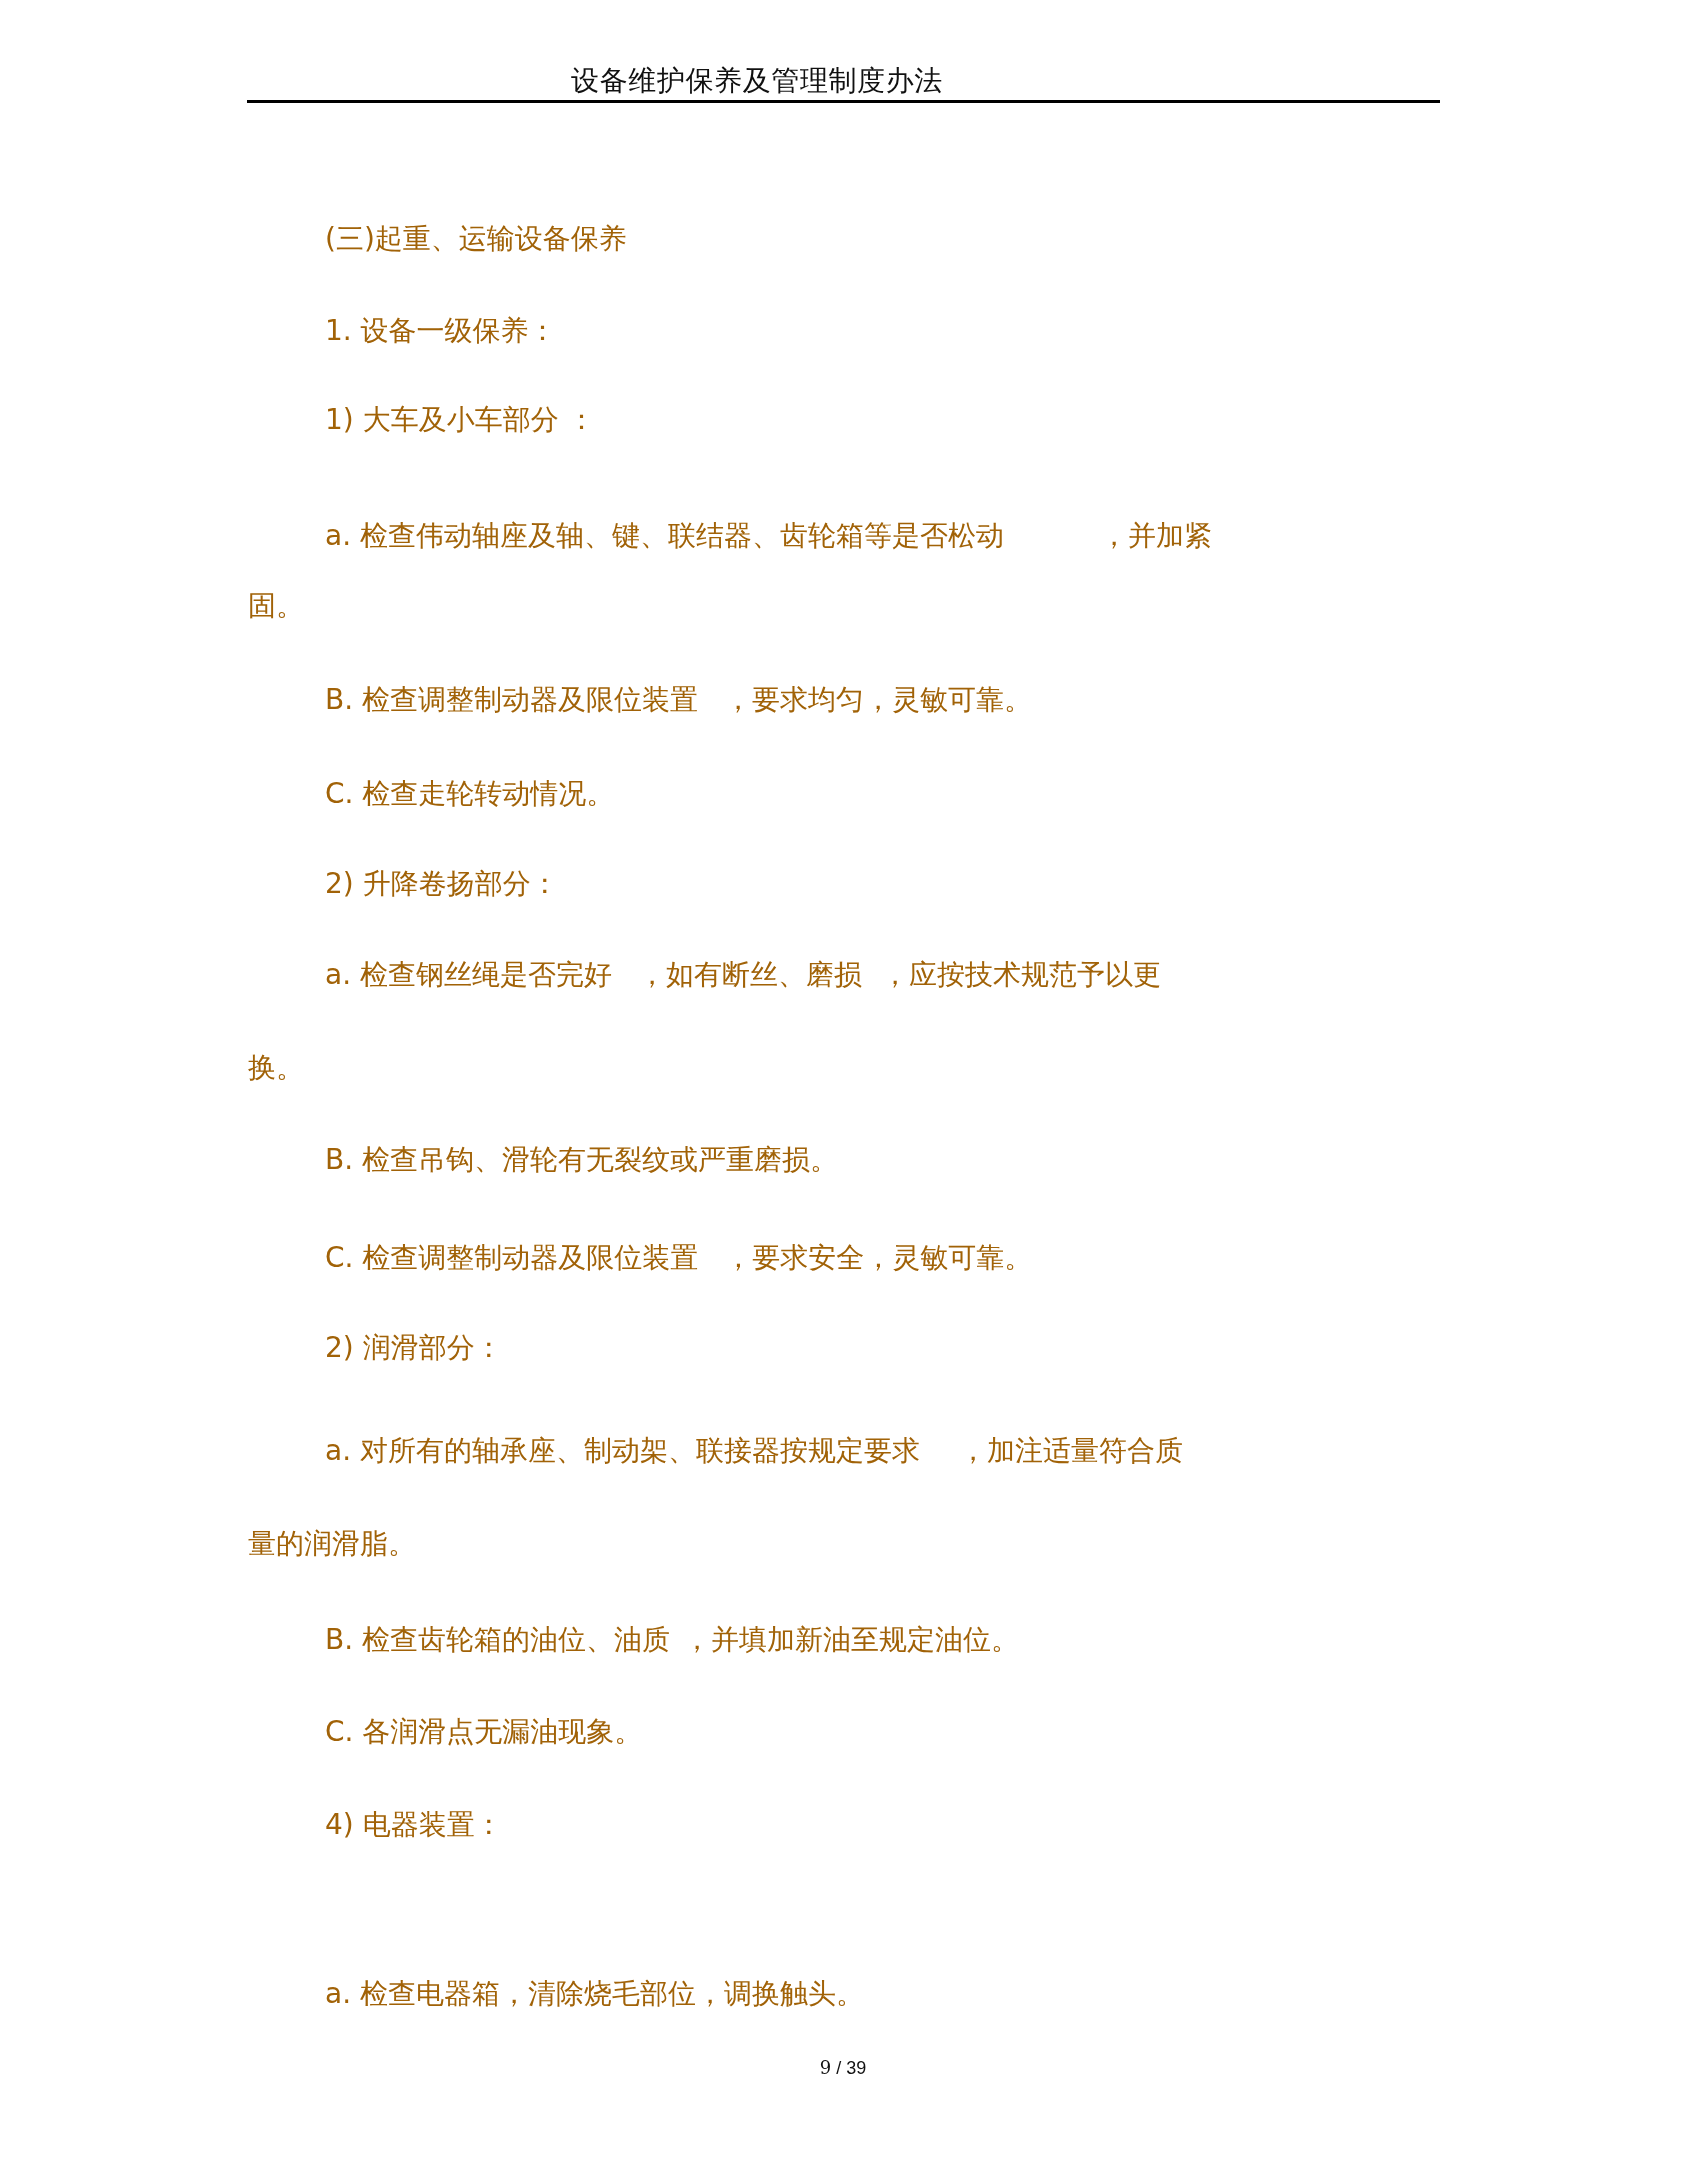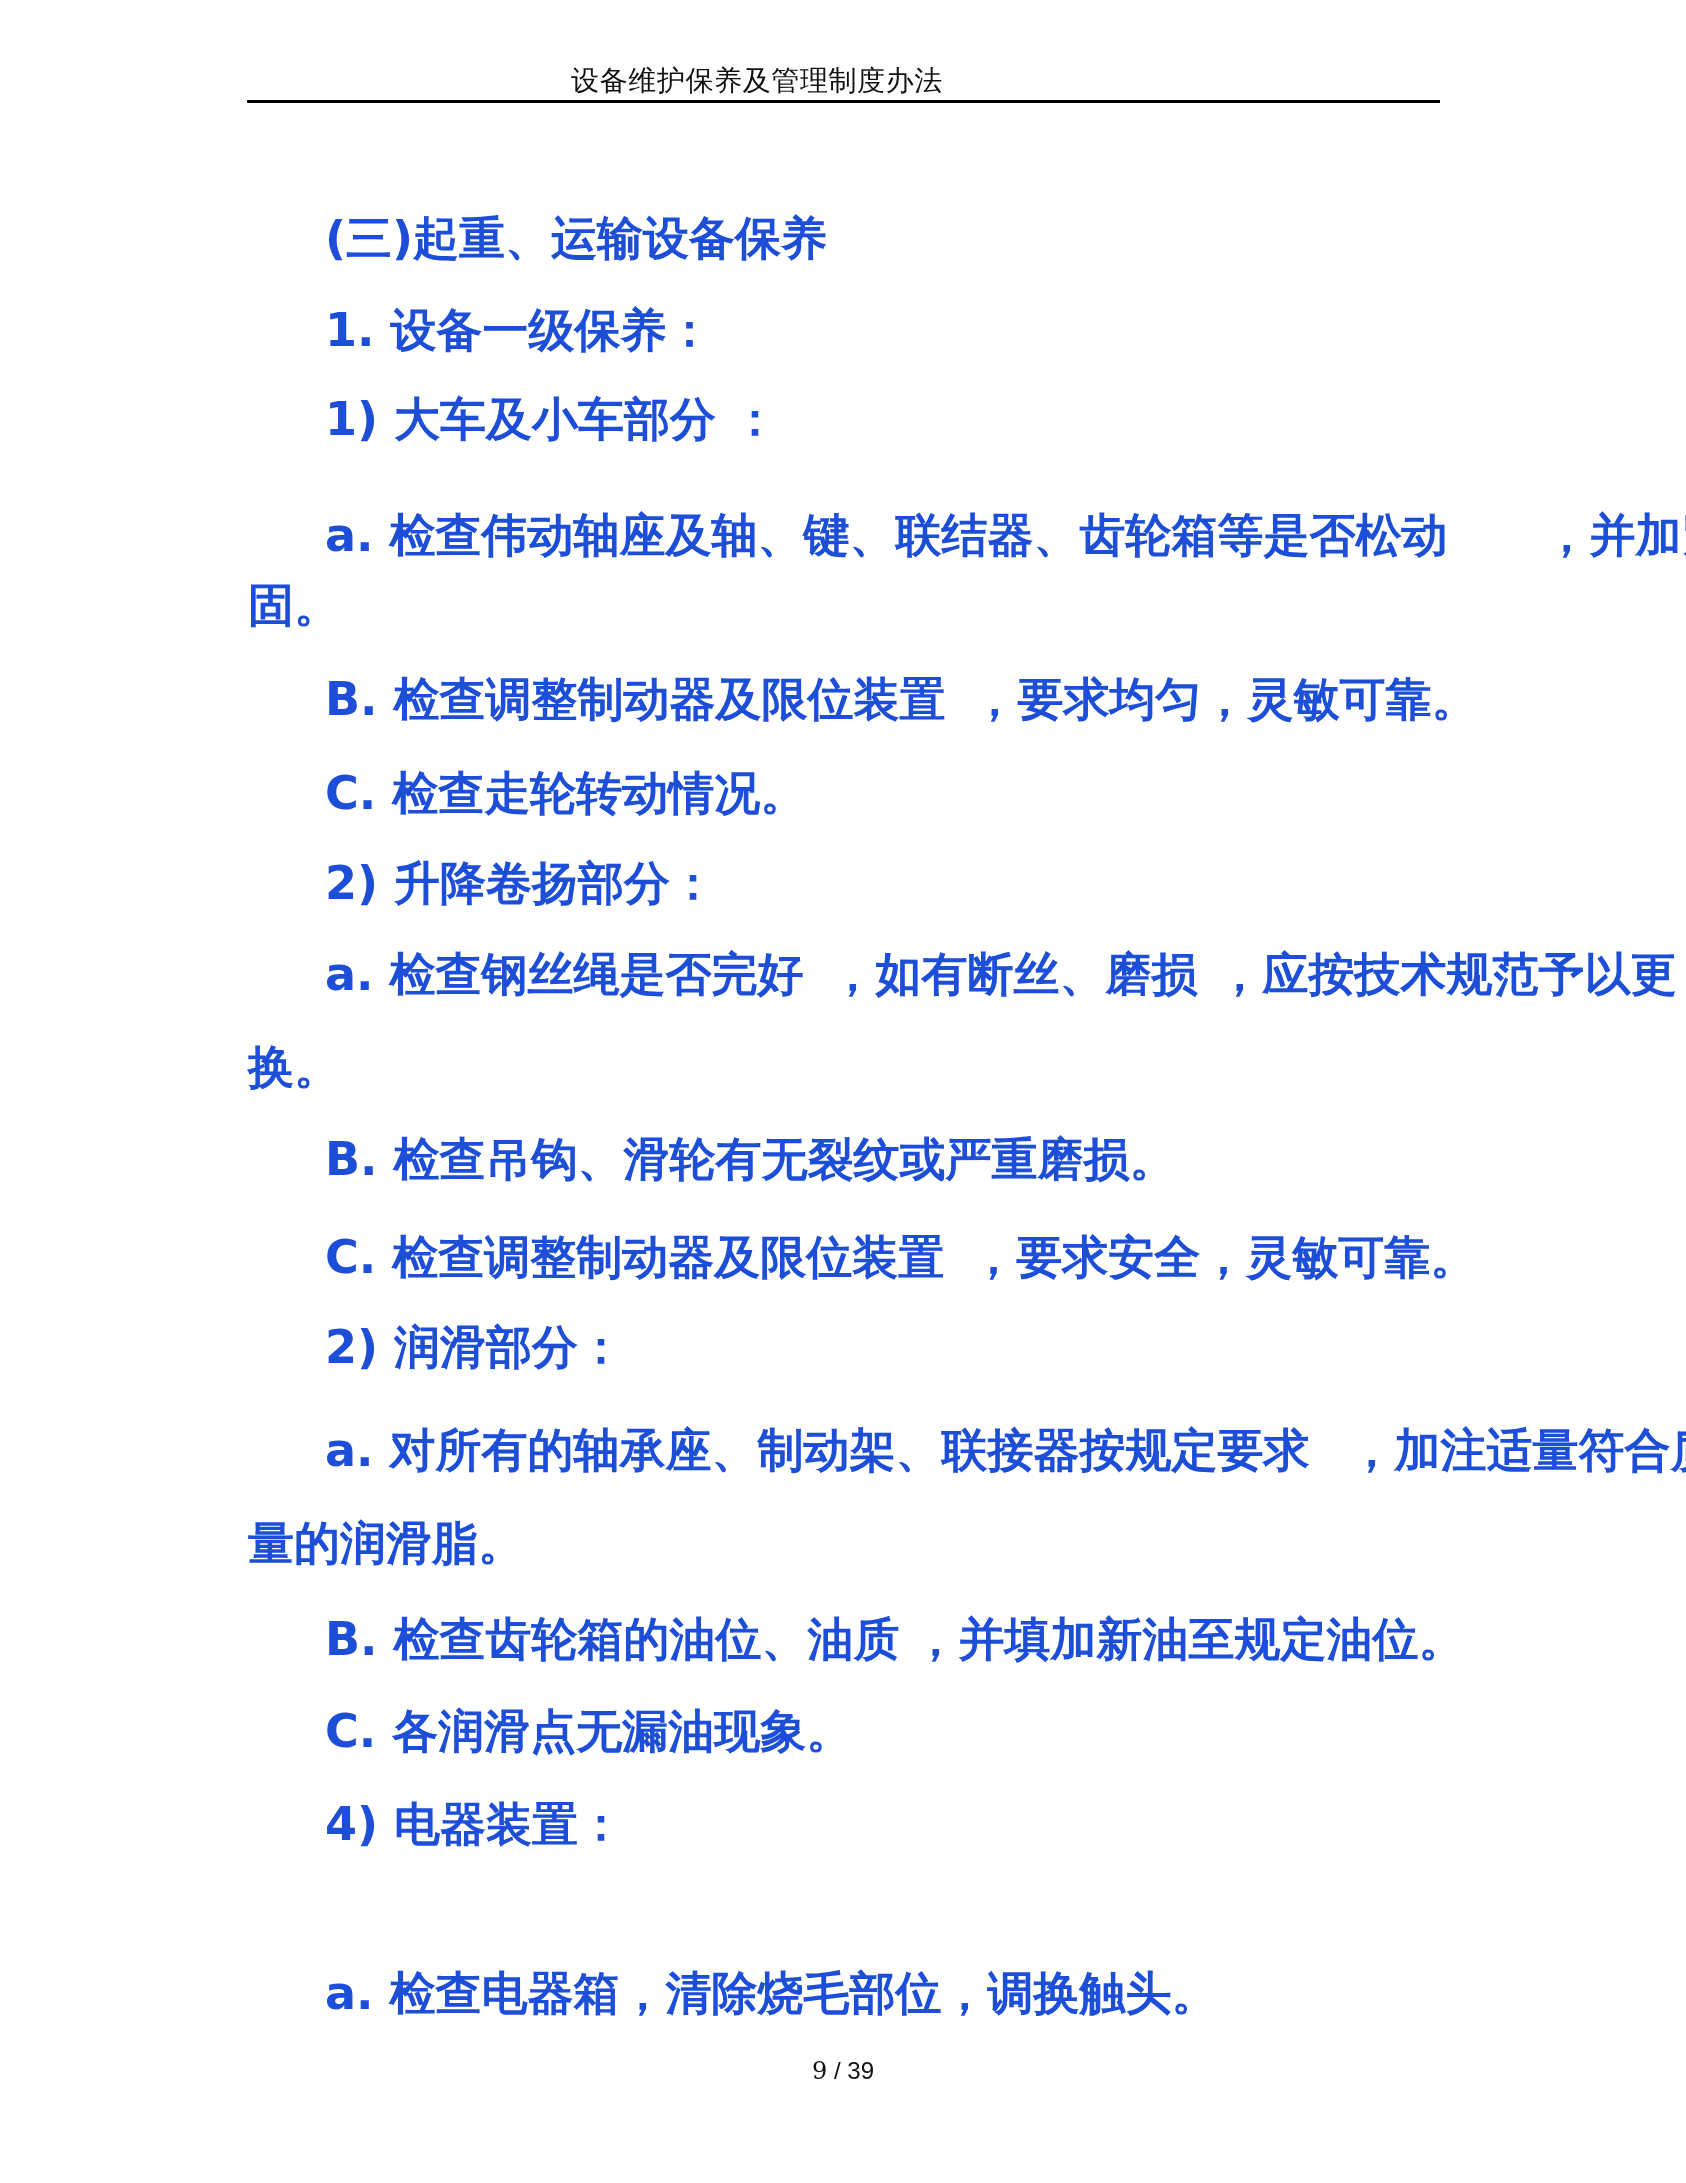--- a/index.html
+++ b/index.html
@@ -8,7 +8,7 @@
   .header-title { position: absolute; top: 62px; left: 0; width: 1514px; text-align: center;
                   font-size: 28px; font-family: "DejaVu Sans", sans-serif; color: #111; letter-spacing: 0.6px; }
   .header-rule { position: absolute; top: 100px; left: 247px; width: 1193px; height: 2.6px; background: #000; }
-  .line { position: absolute; font-size: 46px; line-height: 39px; white-space: nowrap; color: #1d4ed8; font-weight: bold; }
+  .line { position: absolute; font-size: 28px; line-height: 39px; white-space: nowrap; color: #a16207; }
   .indent { left: 325px; }
   .wrap { left: 248px; }
   .gap { display: inline-block; }

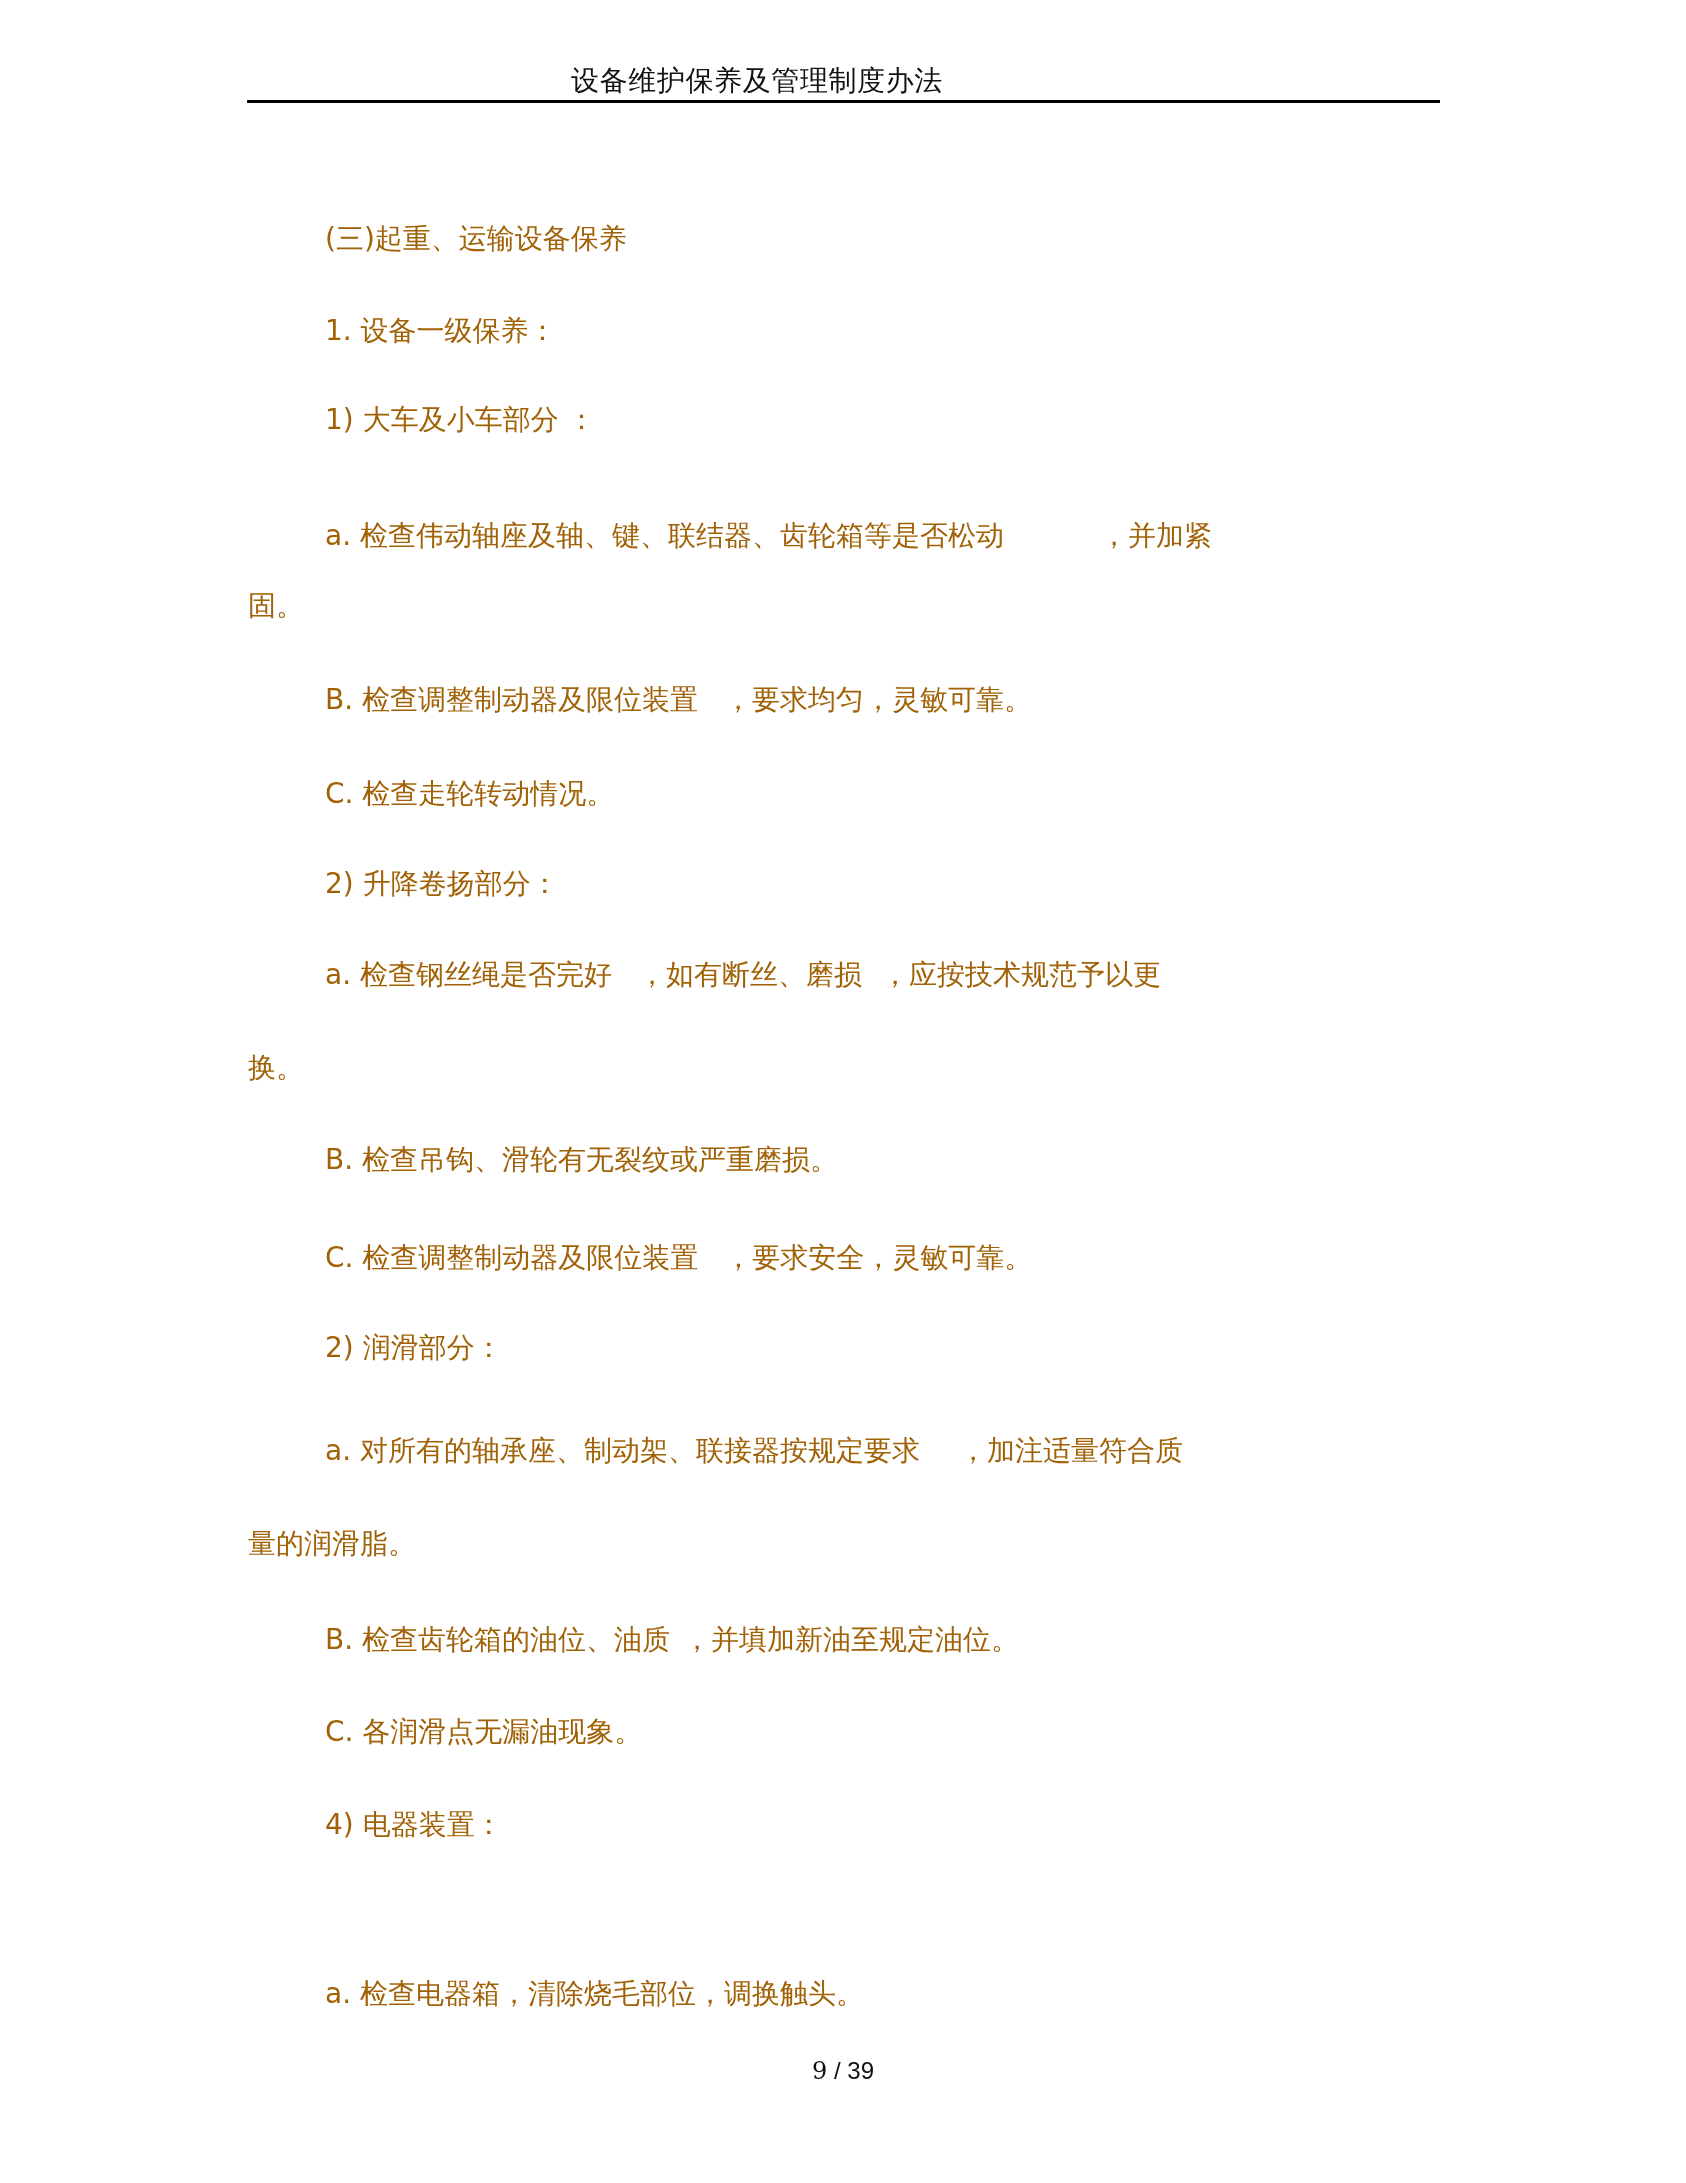--- a/index.html
+++ b/index.html
@@ -12,7 +12,7 @@
   .indent { left: 325px; }
   .wrap { left: 248px; }
   .gap { display: inline-block; }
-  .footer { position: absolute; top: 2057px; left: 0; width: 1686px; text-align: center; font-size: 24px; color: #111; }
+  .footer { position: absolute; top: 2057px; left: 0; width: 1686px; text-align: center; font-size: 18px; color: #111; }
   .footer .num { font-family: "DejaVu Serif", serif; }
   .footer .rest { font-family: "Liberation Sans", sans-serif; }
 </style>

